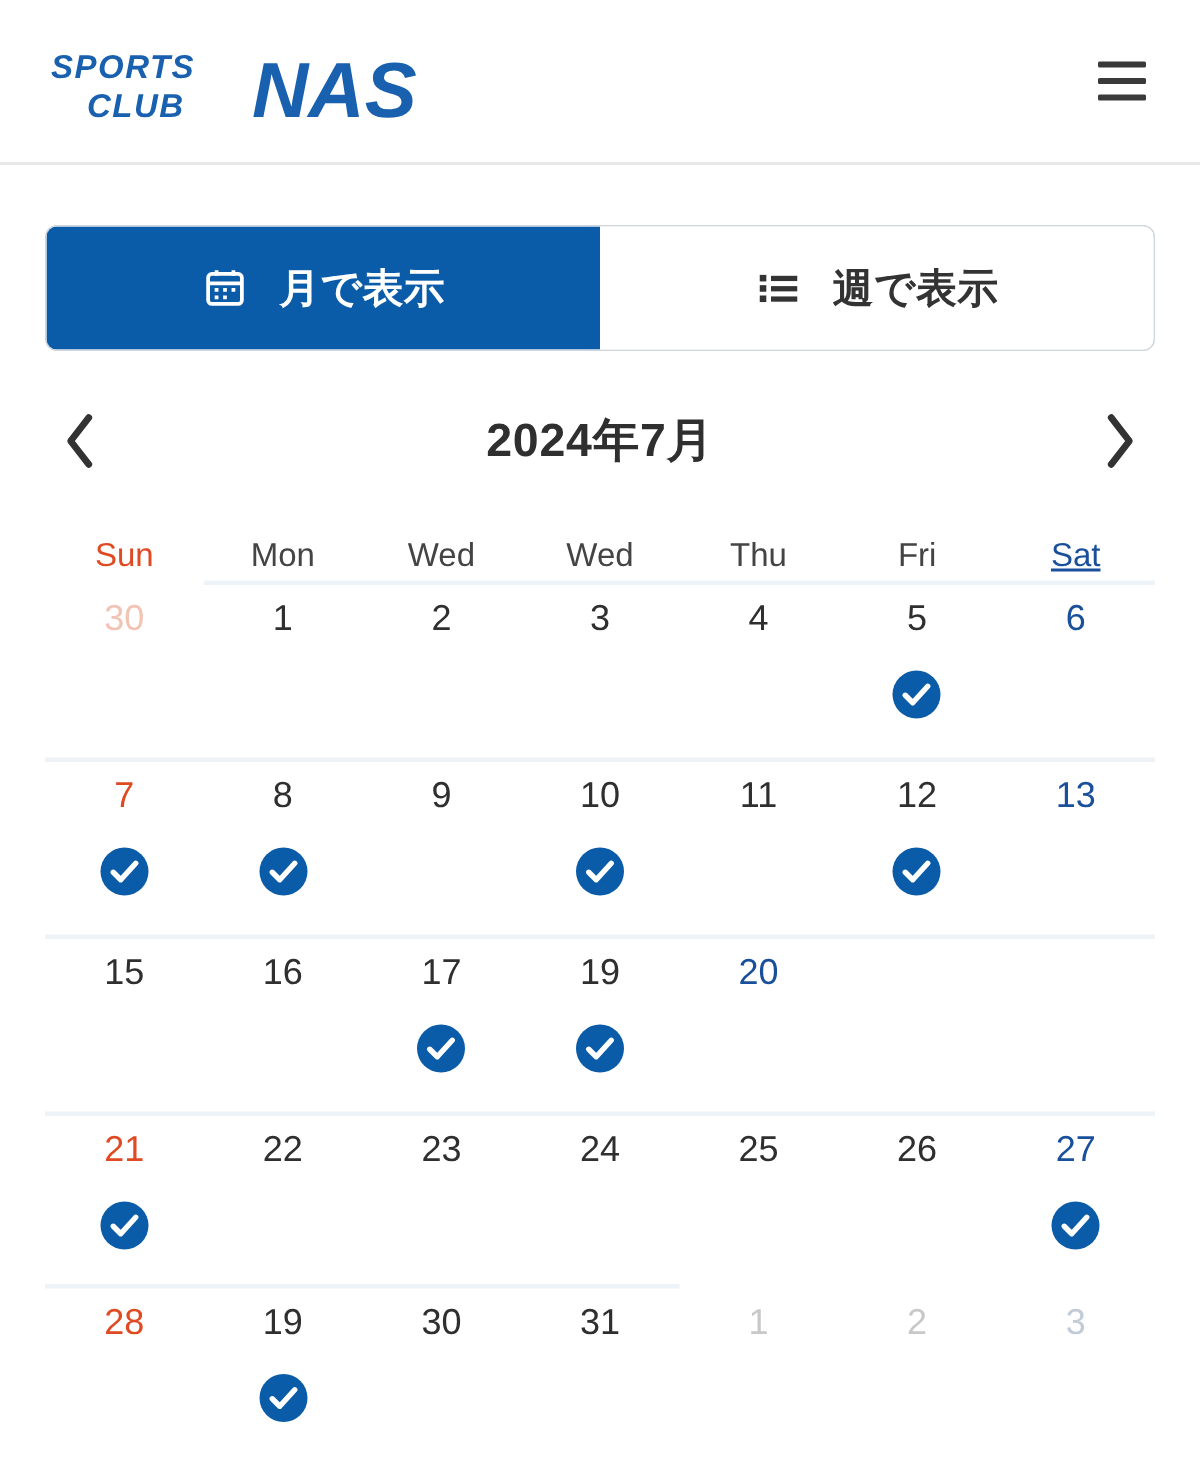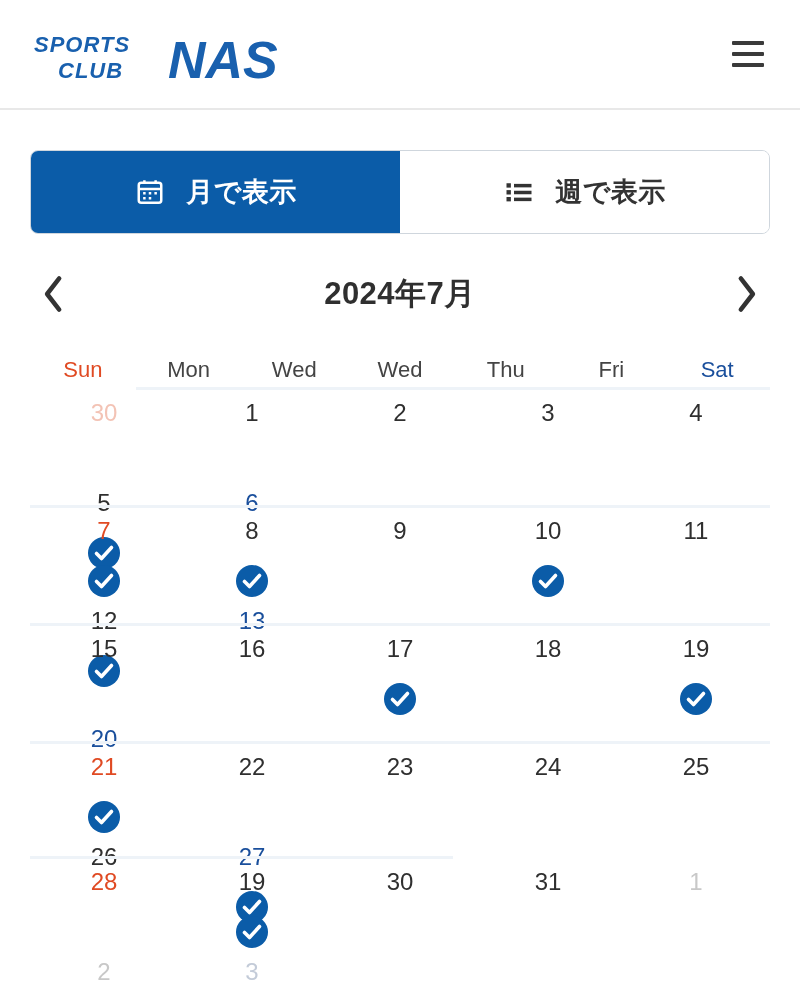--- a/index.html
+++ b/index.html
@@ -136,7 +136,7 @@
     color: #444444;
   }
   .dow.sun { color: #e04a23; }
-  .dow.sat { color: #1a4f9c; }
+  .dow.sat { color: #1a4f9c; text-decoration: underline; }
 
   .week {
     display: grid;

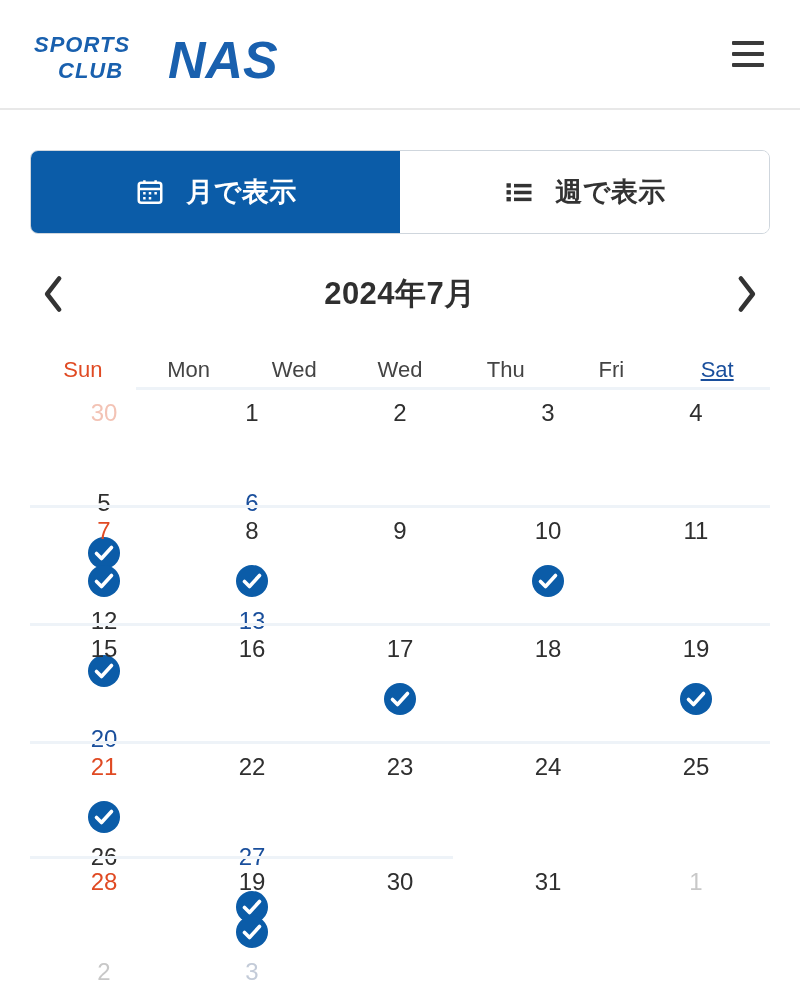--- a/index.html
+++ b/index.html
@@ -140,7 +140,7 @@
 
   .week {
     display: grid;
-    grid-template-columns: repeat(5, 1fr);
+    grid-template-columns: repeat(7, 1fr);
     height: 115px;
     border-top: 3px solid #eef3f8;
     position: relative;

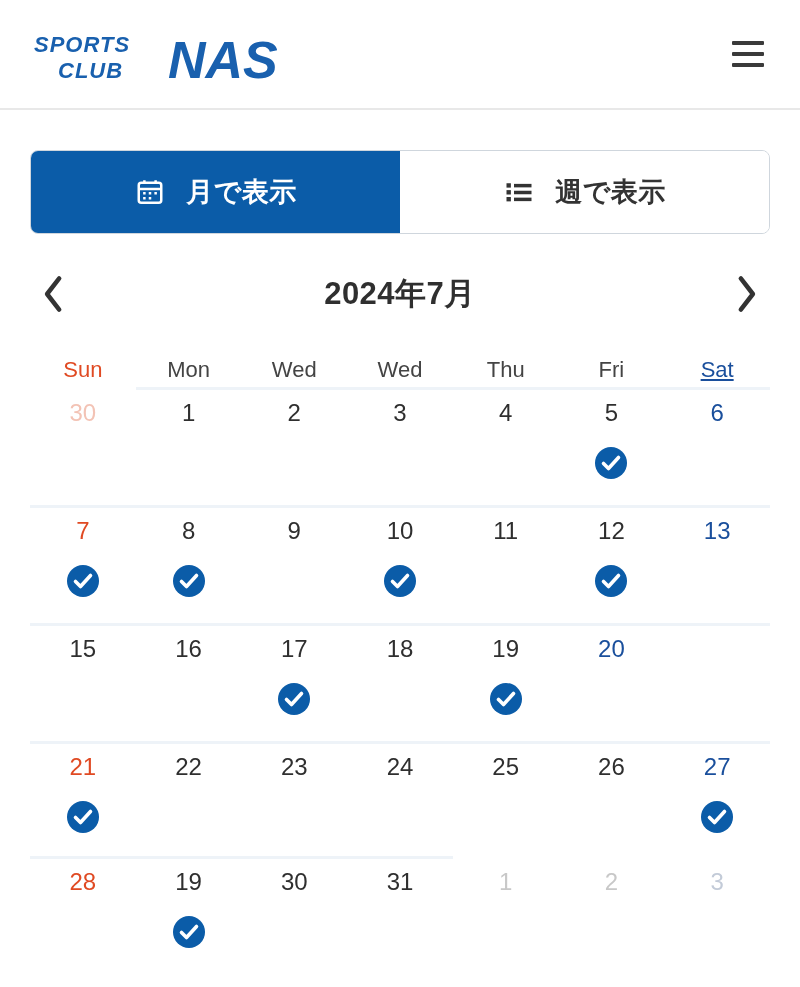--- a/index.html
+++ b/index.html
@@ -385,10 +385,6 @@
           </div>
         </div>
         <div class="day">
-          <div class="day-num">18</div>
-          <div class="check-slot-empty"></div>
-        </div>
-        <div class="day">
           <div class="day-num">19</div>
           <div class="check-badge">
             <svg width="34" height="34" viewBox="0 0 34 34">

